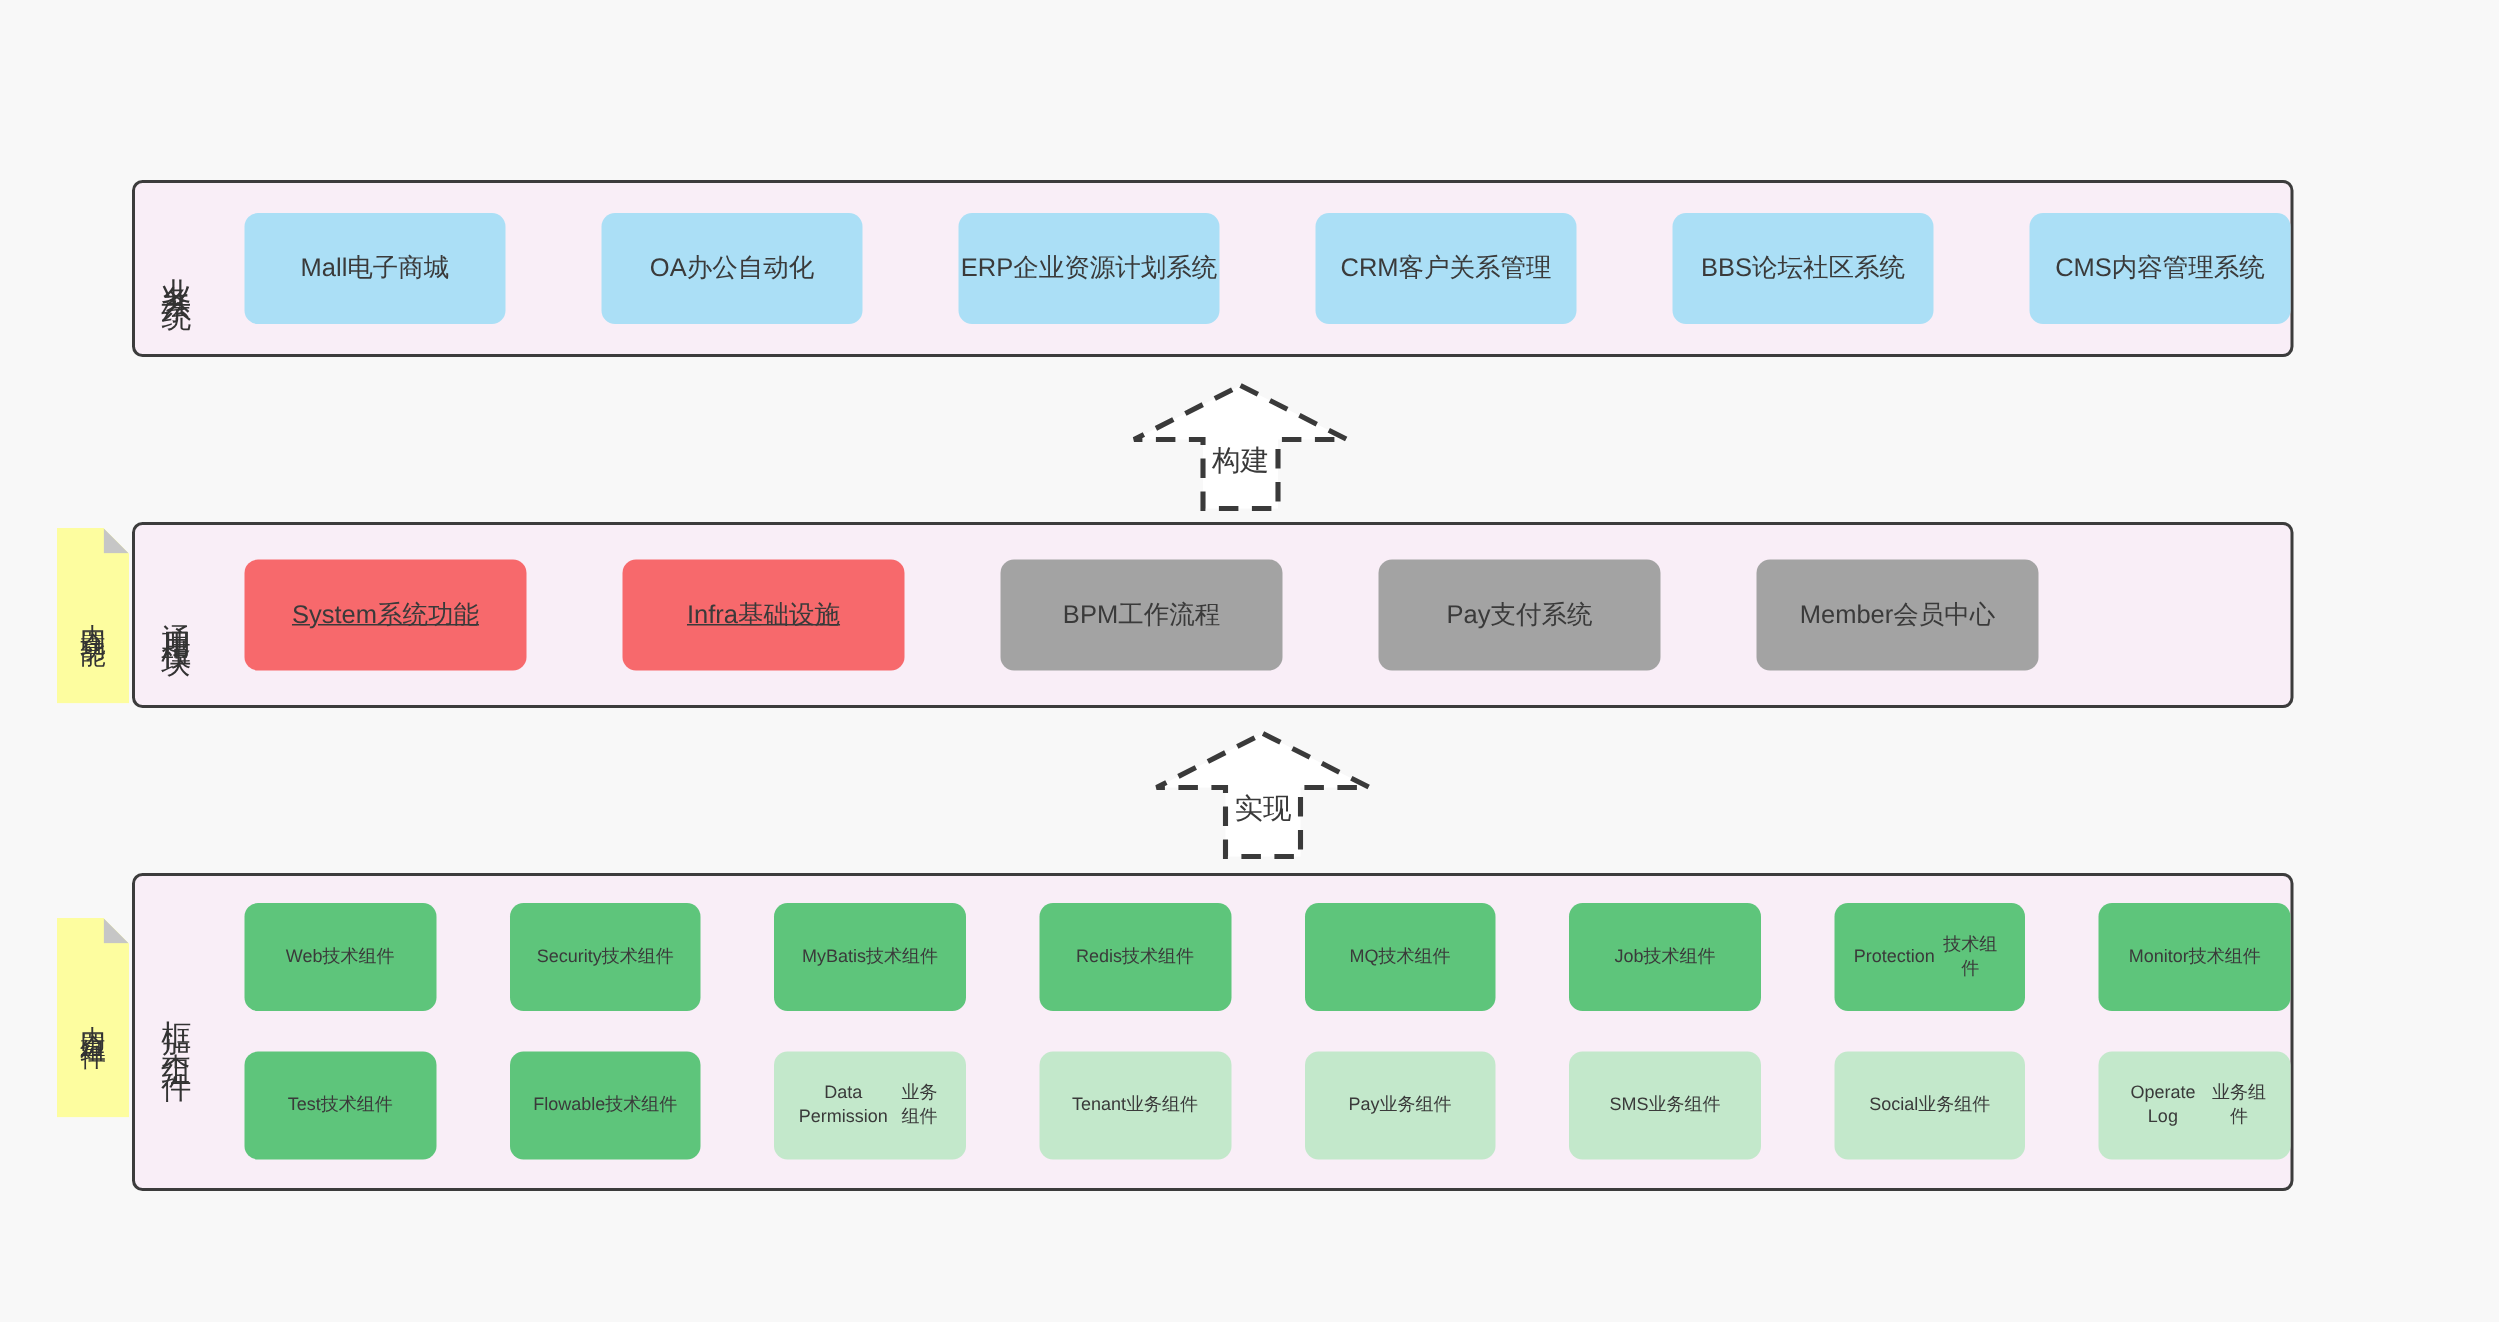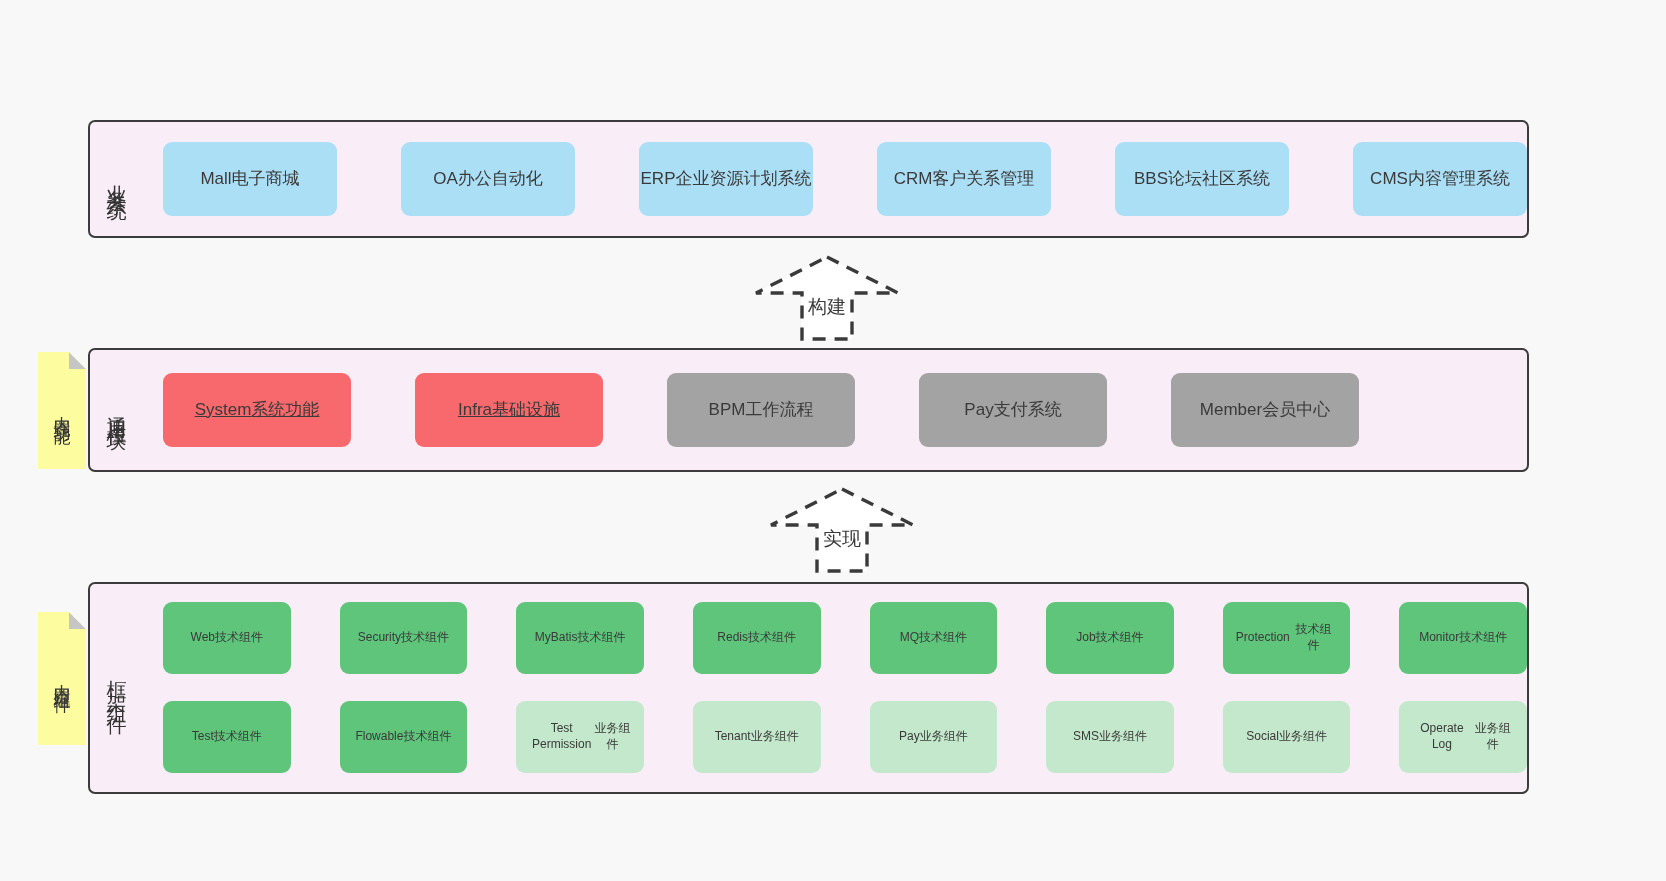--- a/index.html
+++ b/index.html
@@ -214,7 +214,7 @@
             <div class="box-sub">技术组件</div>
           </div>
           <div class="box box-sm c-lgreen">
-            <div class="box-title">Test Permission</div>
+            <div class="box-title">Data Permission</div>
             <div class="box-sub">业务组件</div>
           </div>
           <div class="box box-sm c-lgreen">

